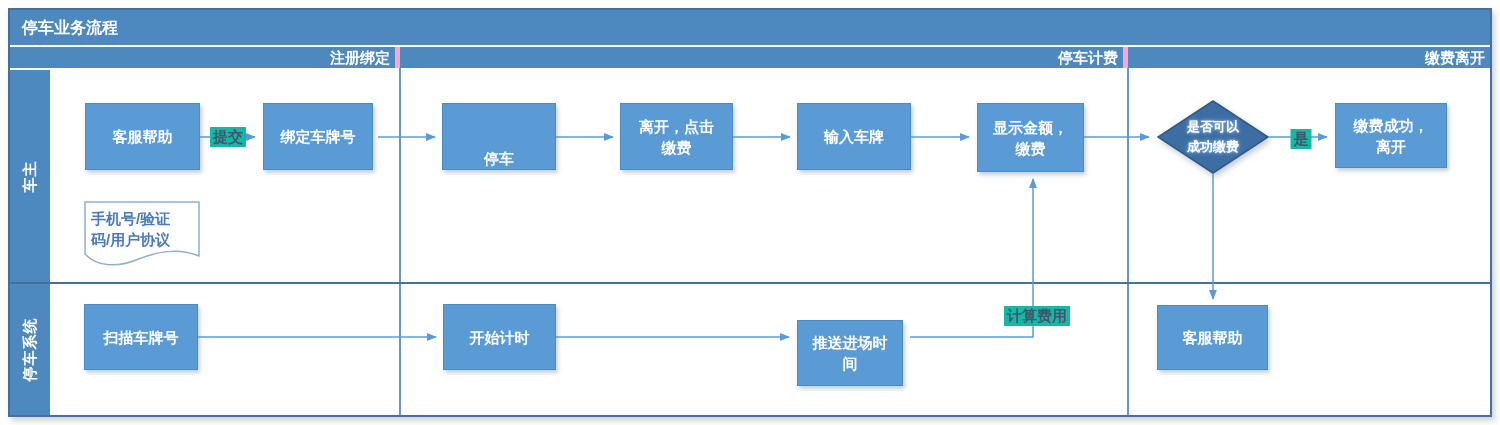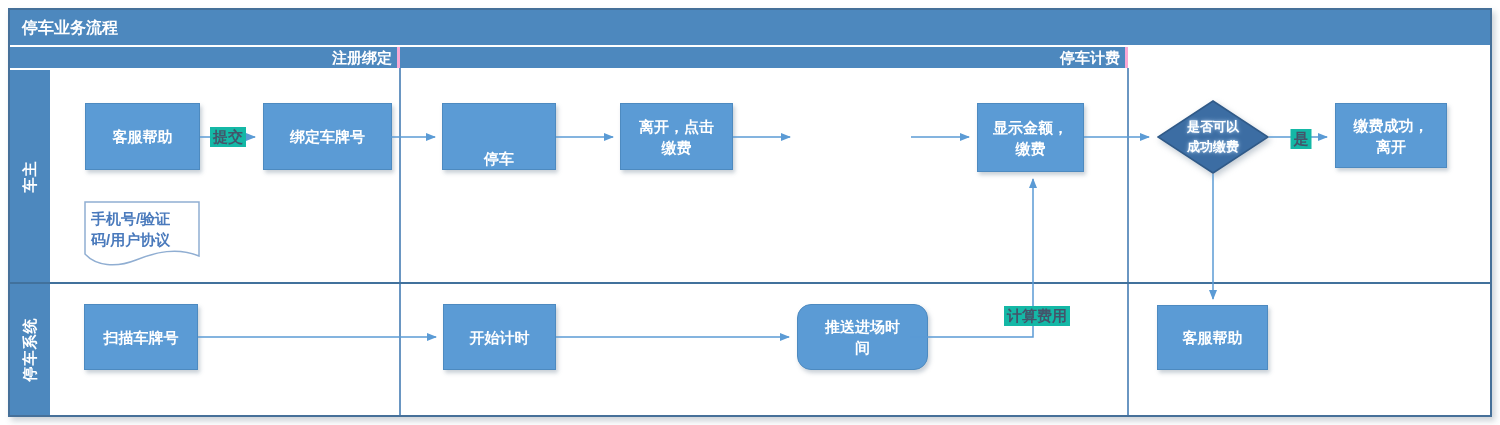--- a/index.html
+++ b/index.html
@@ -20,7 +20,7 @@
   .phasebar{position:absolute;left:10px;top:47px;width:1480px;height:21px;display:flex;}
   .phase-cell{background:var(--header-fill);color:var(--text-on-fill);font-size:15px;
               line-height:21px;text-align:right;box-sizing:border-box;padding-right:5px;}
-  .phase-cell.sep{border-right:3px solid #f9a8d4;}
+  .phase-cell.sep{border-right:5px solid #f9a8d4;}
   .p1{width:390px;} .p2{width:728px;} .p3{width:362px;}
   .lane-col{position:absolute;left:10px;top:70px;width:40px;height:345px;}
   .lane-cell{position:absolute;left:0;width:40px;background:var(--header-fill);

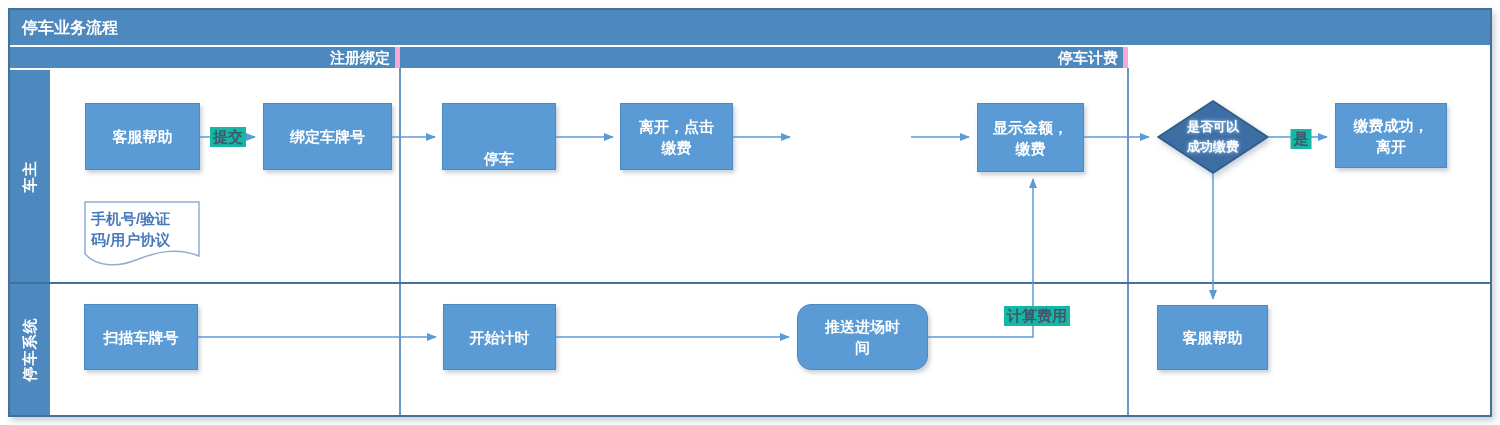--- a/index.html
+++ b/index.html
@@ -64,6 +64,7 @@
   <div class="phasebar">
     <div class="phase-cell sep p1">注册绑定</div>
     <div class="phase-cell sep p2">停车计费</div>
+    <div class="phase-cell p3">缴费离开</div>
   </div>
 
   <div class="lane-col">

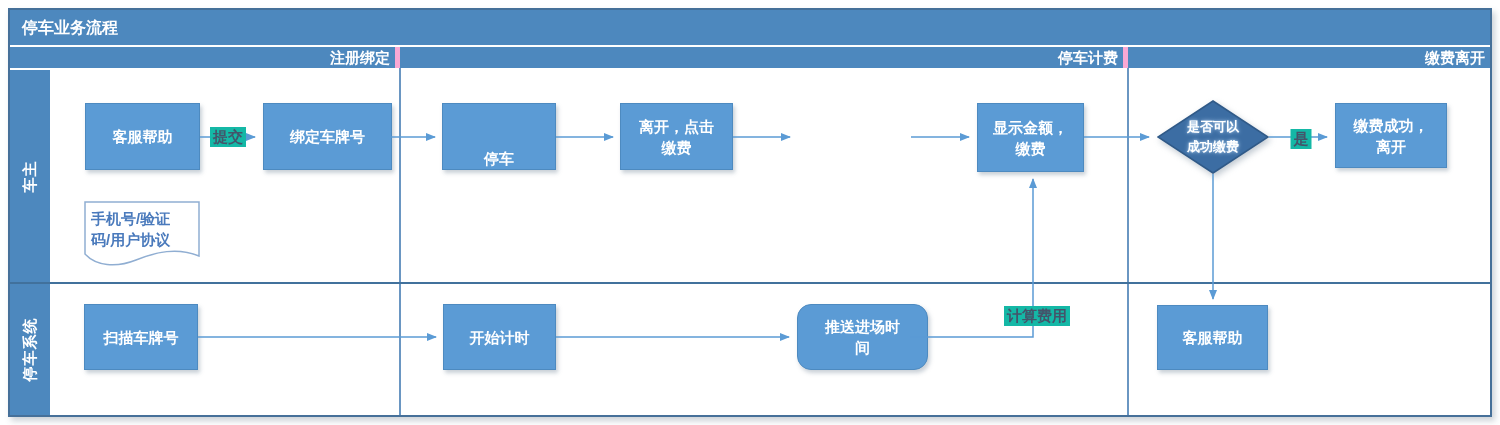--- a/index.html
+++ b/index.html
@@ -102,7 +102,7 @@
   <div class="box" style="left:85px;top:103px;width:115px;height:67px;">
     <span>客服帮助</span>
   </div>
-  <div class="box" style="left:263px;top:103px;width:129px;height:67px;">
+  <div class="box" style="left:263px;top:103px;width:110px;height:67px;">
     <span>绑定车牌号</span>
   </div>
   <div class="box" style="left:442px;top:103px;width:114px;height:67px;justify-content:flex-end;">

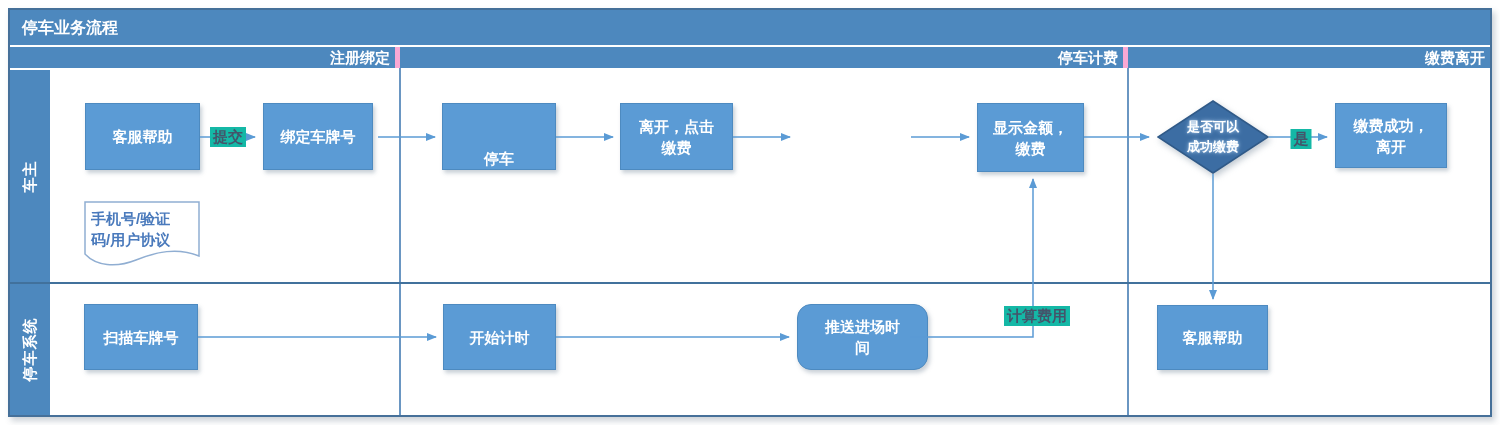--- a/index.html
+++ b/index.html
@@ -112,6 +112,9 @@
     <span>离开，点击</span>
     <span>缴费</span>
   </div>
+  <div class="box" style="left:797px;top:103px;width:114px;height:67px;">
+    <span>输入车牌</span>
+  </div>
   <div class="box" style="left:977px;top:103px;width:107px;height:69px;">
     <span>显示金额，</span>
     <span>缴费</span>

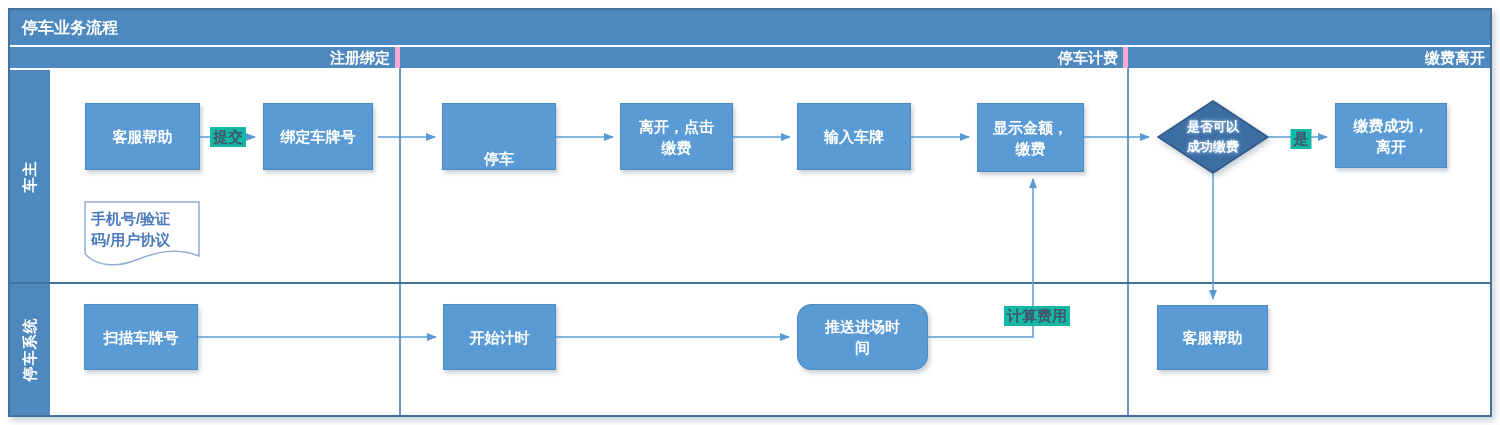--- a/index.html
+++ b/index.html
@@ -151,7 +151,7 @@
   <div class="box" style="left:443px;top:304px;width:113px;height:66px;">
     <span>开始计时</span>
   </div>
-  <div class="box" style="left:797px;top:304px;width:131px;height:66px;border-radius:14px;">
+  <div class="box" style="left:797px;top:320px;width:106px;height:66px;">
     <span>推送进场时</span>
     <span>间</span>
   </div>

